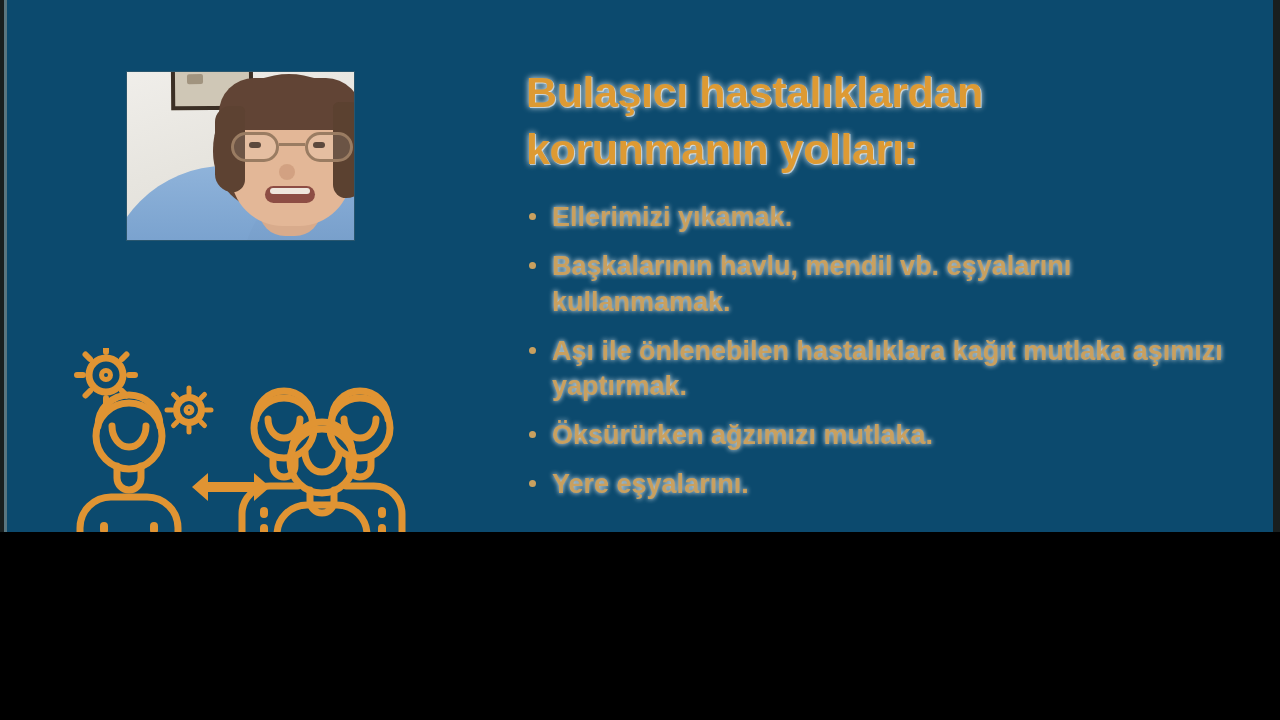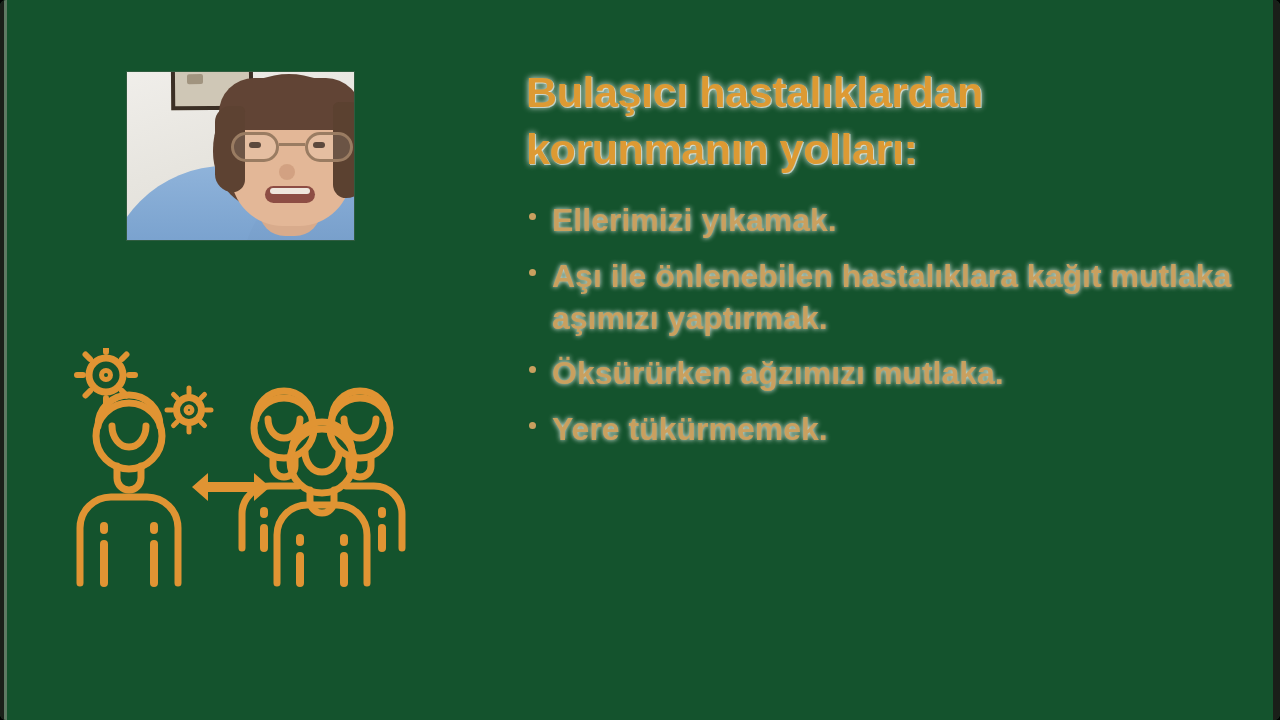--- a/index.html
+++ b/index.html
@@ -11,12 +11,11 @@
   .screen {
     position: relative;
     width: 1280px;
-    height: 720px;
-    background: #14532d;
+    height: 532px;
+    background: #0c4a6e;
     overflow: hidden;
     font-family: "Liberation Sans", sans-serif;
     box-sizing: border-box;
-    border-radius: 6px;
   }
   
   .edge {

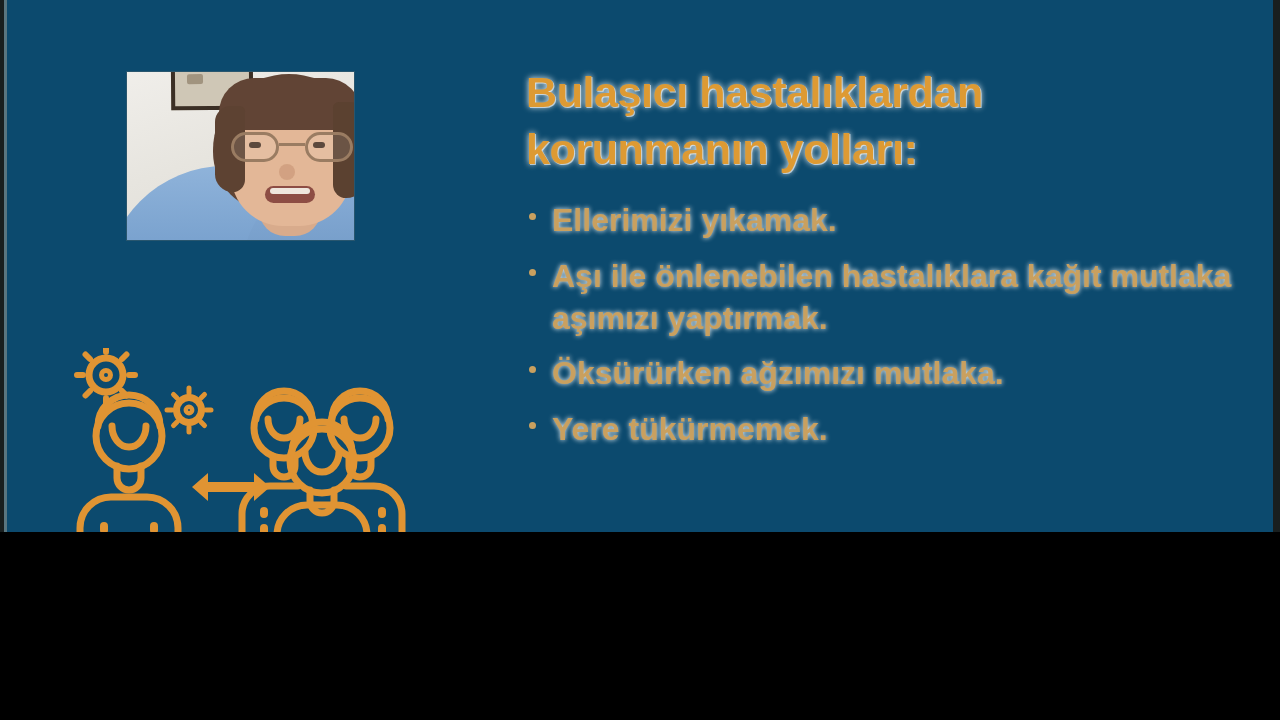--- a/index.html
+++ b/index.html
@@ -233,7 +233,7 @@
     position: relative;
     padding-left: 26px;
     margin: 0 0 14px 8px;
-    font-size: 32px;
+    font-size: 27px;
     font-weight: 600;
     line-height: 1.30;
     color: #C9A05F;

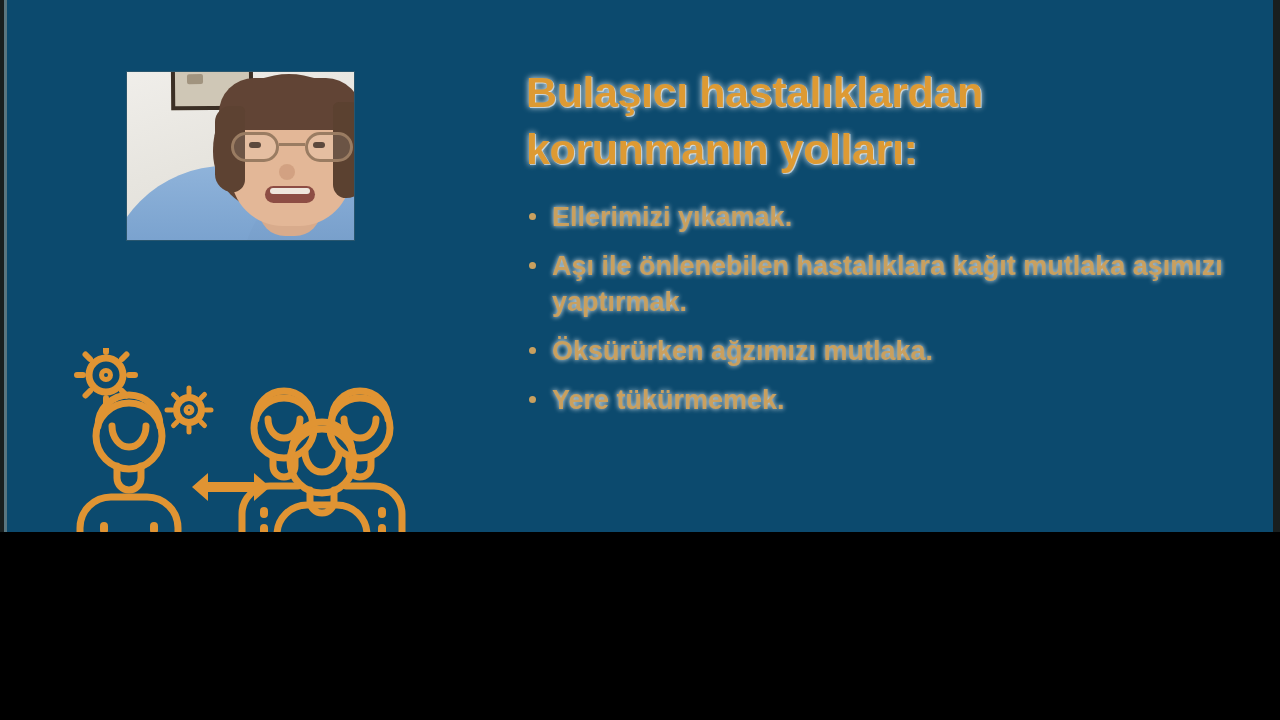--- a/index.html
+++ b/index.html
@@ -353,6 +353,10 @@
       </li>
       <li>
         <span class="dot"></span>
+        <span>Başkalarının havlu, mendil vb. eşyalarını kullanmamak.</span>
+      </li>
+      <li>
+        <span class="dot"></span>
         <span>Aşı ile önlenebilen hastalıklara kağıt mutlaka aşımızı yaptırmak.</span>
       </li>
       <li>

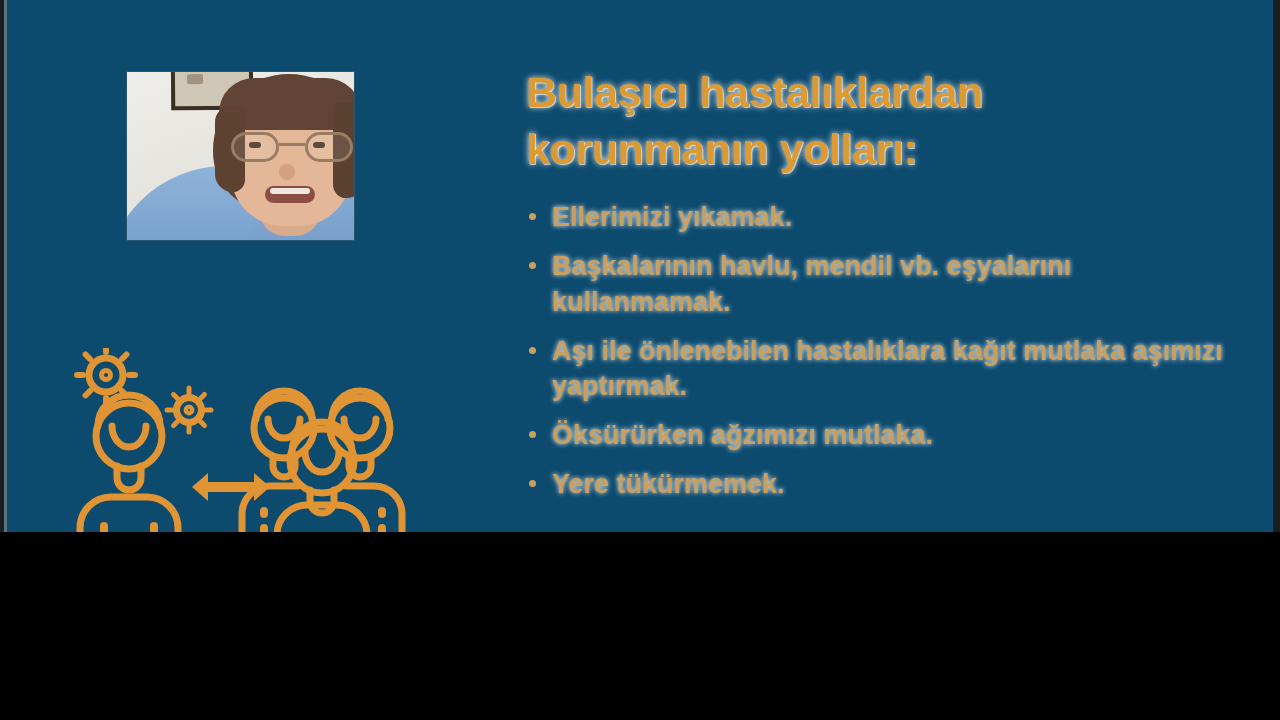--- a/index.html
+++ b/index.html
@@ -365,7 +365,7 @@
       </li>
       <li>
         <span class="dot"></span>
-        <span>Yere tükürmemek.</span>
+        <span>Yere eşyalarını.</span>
       </li>
     </ul>
   </div>

